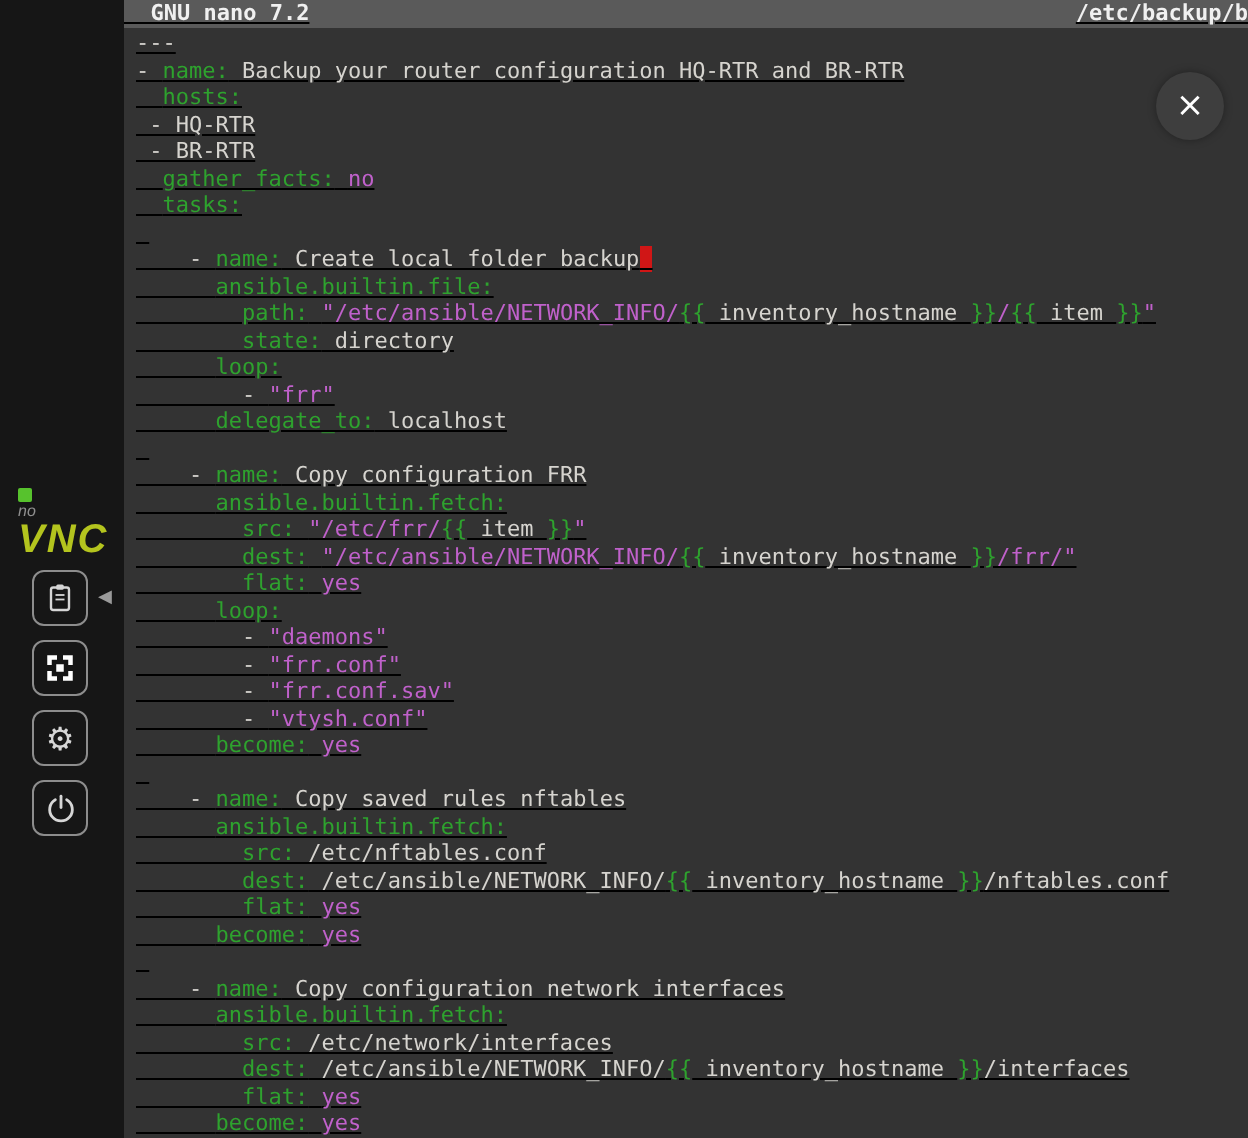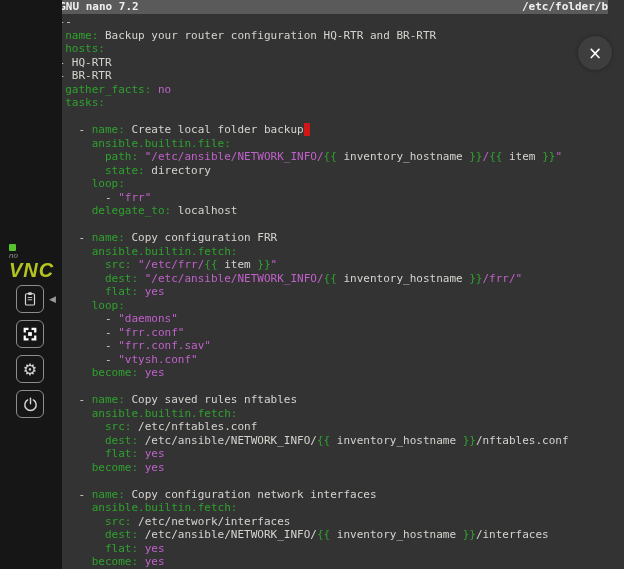--- a/index.html
+++ b/index.html
@@ -20,7 +20,7 @@
   .handle { position:absolute; left:45px; top:288px; width:15px; height:22px; display:flex; align-items:center; justify-content:center; color:#9a9a9a; font-size:9px; cursor:pointer; font-family:"DejaVu Sans", sans-serif; }
 
   
-  .terminal { position:absolute; left:46px; top:0; width:562px; height:569px; background:var(--term-bg,#333333); z-index:1; }
+  .terminal { position:absolute; left:62px; top:0; width:562px; height:569px; background:var(--term-bg,#333333); z-index:1;text-decoration:underline; }
   .titlebar { height:14px; background:var(--titlebar-bg,#5a5a5a); color:#f0f0f0; font-size:11px; font-weight:bold; line-height:14px; display:flex; justify-content:space-between; white-space:pre; overflow:hidden; }
   .editor { padding:1px 0 0 6px; font-size:11px; line-height:13.5px; white-space:pre; }
   .line { height:13.5px; }

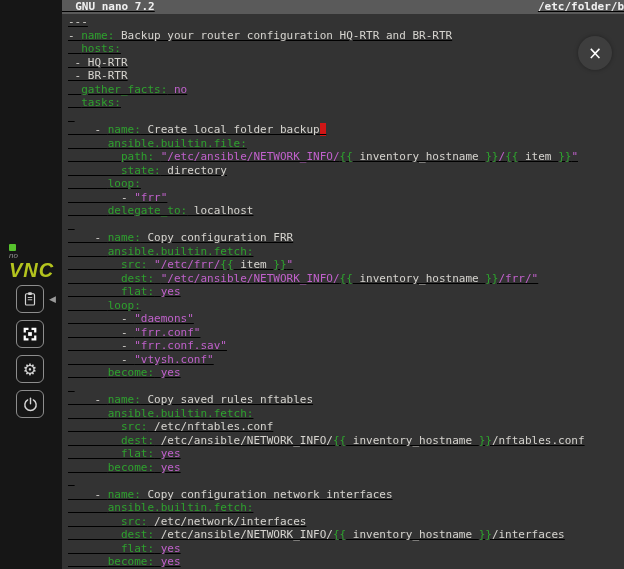--- a/index.html
+++ b/index.html
@@ -88,7 +88,7 @@
   <div class="terminal">
     <div class="titlebar">
       <span>  GNU nano 7.2</span>
-      <span>/etc/folder/b</span>
+      <span>/etc/backup/b</span>
     </div>
     <div class="editor"><div class="line"><span class="seg-w">---</span></div><div class="line"><span class="seg-w">- </span><span class="seg-g">name:</span><span class="seg-w"> Backup your router configuration HQ-RTR and BR-RTR</span></div><div class="line"><span class="seg-w">  </span><span class="seg-g">hosts:</span></div><div class="line"><span class="seg-w"> - HQ-RTR</span></div><div class="line"><span class="seg-w"> - BR-RTR</span></div><div class="line"><span class="seg-w">  </span><span class="seg-g">gather_facts:</span><span class="seg-w"> </span><span class="seg-m">no</span></div><div class="line"><span class="seg-w">  </span><span class="seg-g">tasks:</span></div><div class="line">&nbsp;</div><div class="line"><span class="seg-w">    - </span><span class="seg-g">name:</span><span class="seg-w"> Create local folder backup</span><span class="seg-cur"> </span></div><div class="line"><span class="seg-w">      </span><span class="seg-g">ansible.builtin.file:</span></div><div class="line"><span class="seg-w">        </span><span class="seg-g">path:</span><span class="seg-w"> </span><span class="seg-m">"/etc/ansible/NETWORK_INFO/</span><span class="seg-g">{{</span><span class="seg-w"> inventory_hostname </span><span class="seg-g">}}</span><span class="seg-m">/</span><span class="seg-g">{{</span><span class="seg-w"> item </span><span class="seg-g">}}</span><span class="seg-m">"</span></div><div class="line"><span class="seg-w">        </span><span class="seg-g">state:</span><span class="seg-w"> directory</span></div><div class="line"><span class="seg-w">      </span><span class="seg-g">loop:</span></div><div class="line"><span class="seg-w">        - </span><span class="seg-m">"frr"</span></div><div class="line"><span class="seg-w">      </span><span class="seg-g">delegate_to:</span><span class="seg-w"> localhost</span></div><div class="line">&nbsp;</div><div class="line"><span class="seg-w">    - </span><span class="seg-g">name:</span><span class="seg-w"> Copy configuration FRR</span></div><div class="line"><span class="seg-w">      </span><span class="seg-g">ansible.builtin.fetch:</span></div><div class="line"><span class="seg-w">        </span><span class="seg-g">src:</span><span class="seg-w"> </span><span class="seg-m">"/etc/frr/</span><span class="seg-g">{{</span><span class="seg-w"> item </span><span class="seg-g">}}</span><span class="seg-m">"</span></div><div class="line"><span class="seg-w">        </span><span class="seg-g">dest:</span><span class="seg-w"> </span><span class="seg-m">"/etc/ansible/NETWORK_INFO/</span><span class="seg-g">{{</span><span class="seg-w"> inventory_hostname </span><span class="seg-g">}}</span><span class="seg-m">/frr/"</span></div><div class="line"><span class="seg-w">        </span><span class="seg-g">flat:</span><span class="seg-w"> </span><span class="seg-m">yes</span></div><div class="line"><span class="seg-w">      </span><span class="seg-g">loop:</span></div><div class="line"><span class="seg-w">        - </span><span class="seg-m">"daemons"</span></div><div class="line"><span class="seg-w">        - </span><span class="seg-m">"frr.conf"</span></div><div class="line"><span class="seg-w">        - </span><span class="seg-m">"frr.conf.sav"</span></div><div class="line"><span class="seg-w">        - </span><span class="seg-m">"vtysh.conf"</span></div><div class="line"><span class="seg-w">      </span><span class="seg-g">become:</span><span class="seg-w"> </span><span class="seg-m">yes</span></div><div class="line">&nbsp;</div><div class="line"><span class="seg-w">    - </span><span class="seg-g">name:</span><span class="seg-w"> Copy saved rules nftables</span></div><div class="line"><span class="seg-w">      </span><span class="seg-g">ansible.builtin.fetch:</span></div><div class="line"><span class="seg-w">        </span><span class="seg-g">src:</span><span class="seg-w"> /etc/nftables.conf</span></div><div class="line"><span class="seg-w">        </span><span class="seg-g">dest:</span><span class="seg-w"> /etc/ansible/NETWORK_INFO/</span><span class="seg-g">{{</span><span class="seg-w"> inventory_hostname </span><span class="seg-g">}}</span><span class="seg-w">/nftables.conf</span></div><div class="line"><span class="seg-w">        </span><span class="seg-g">flat:</span><span class="seg-w"> </span><span class="seg-m">yes</span></div><div class="line"><span class="seg-w">      </span><span class="seg-g">become:</span><span class="seg-w"> </span><span class="seg-m">yes</span></div><div class="line">&nbsp;</div><div class="line"><span class="seg-w">    - </span><span class="seg-g">name:</span><span class="seg-w"> Copy configuration network interfaces</span></div><div class="line"><span class="seg-w">      </span><span class="seg-g">ansible.builtin.fetch:</span></div><div class="line"><span class="seg-w">        </span><span class="seg-g">src:</span><span class="seg-w"> /etc/network/interfaces</span></div><div class="line"><span class="seg-w">        </span><span class="seg-g">dest:</span><span class="seg-w"> /etc/ansible/NETWORK_INFO/</span><span class="seg-g">{{</span><span class="seg-w"> inventory_hostname </span><span class="seg-g">}}</span><span class="seg-w">/interfaces</span></div><div class="line"><span class="seg-w">        </span><span class="seg-g">flat:</span><span class="seg-w"> </span><span class="seg-m">yes</span></div><div class="line"><span class="seg-w">      </span><span class="seg-g">become:</span><span class="seg-w"> </span><span class="seg-m">yes</span></div></div>
   </div>

